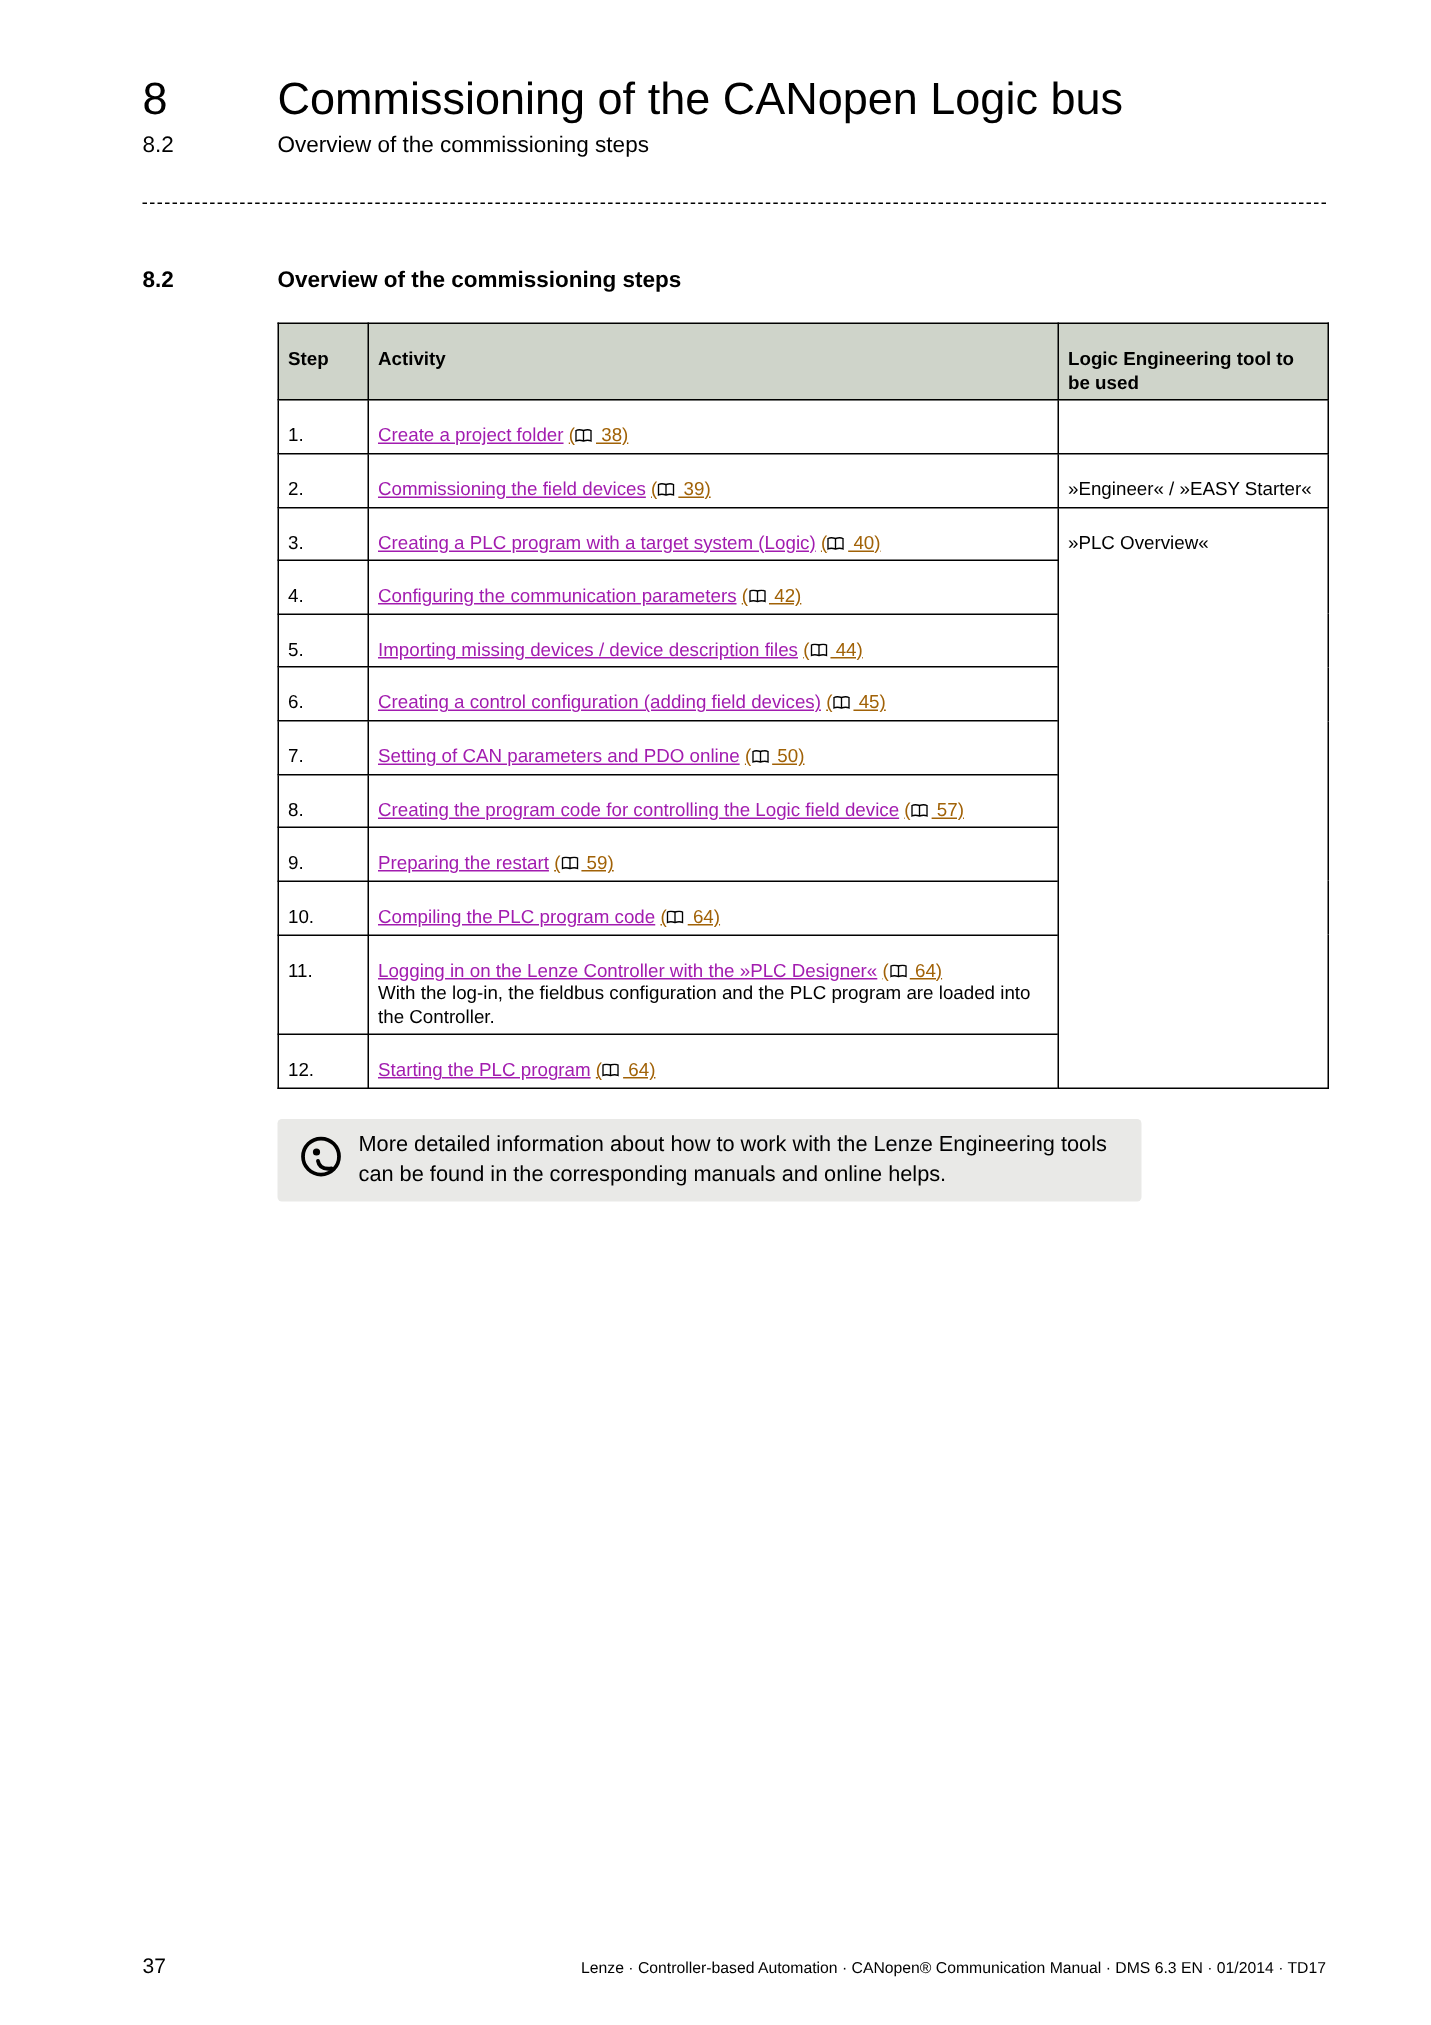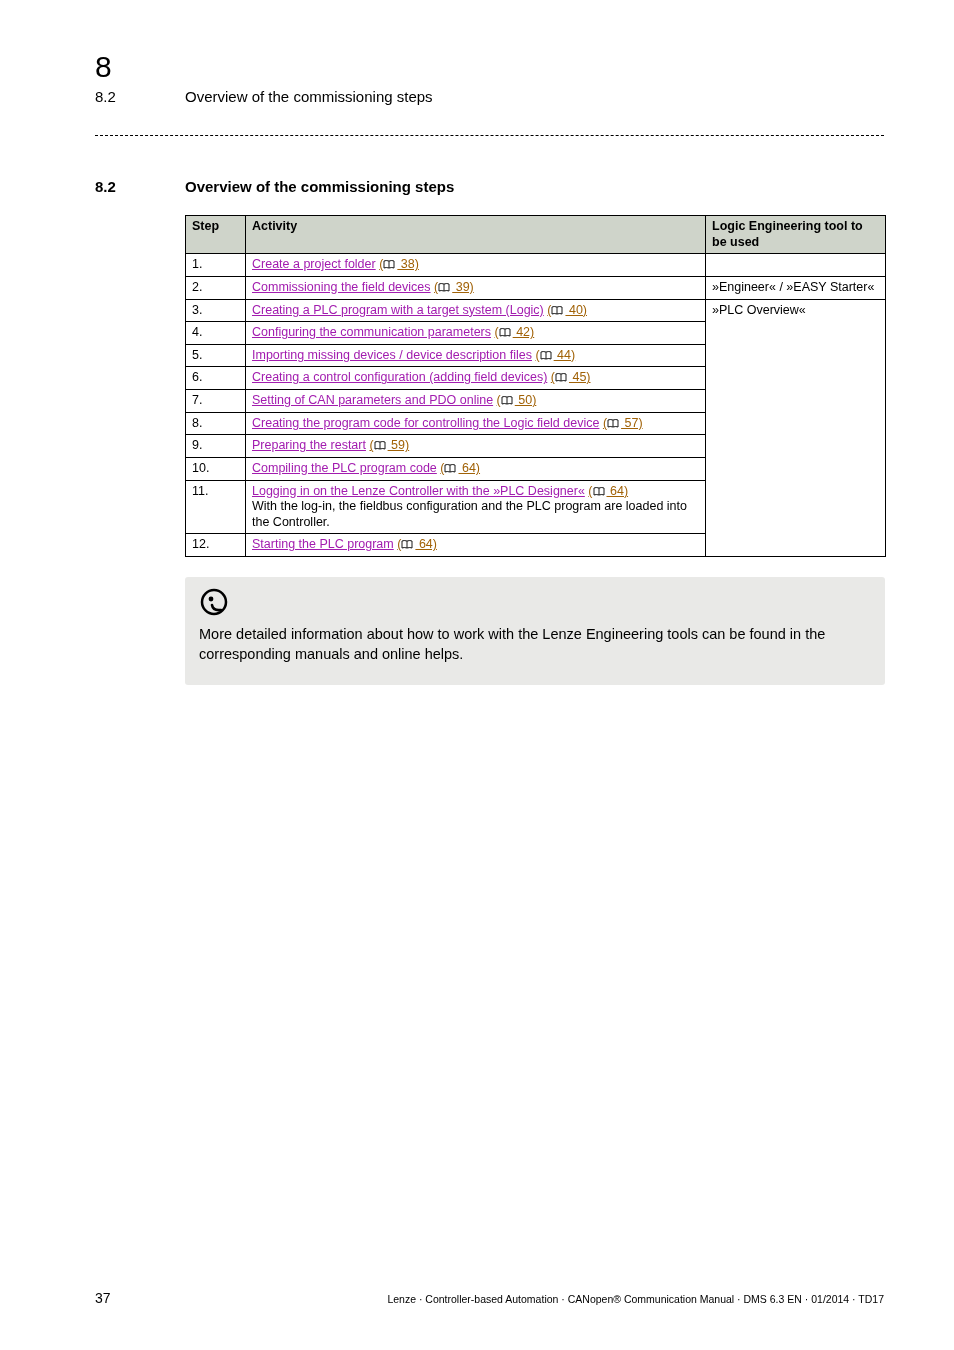--- a/index.html
+++ b/index.html
@@ -155,6 +155,7 @@
 
 <div class="header-row">
   <div class="chap-num">8</div>
+  <div class="chap-title">Commissioning of the CANopen Logic bus</div>
 </div>
 <div class="sub-row">
   <div class="sub-num">8.2</div>

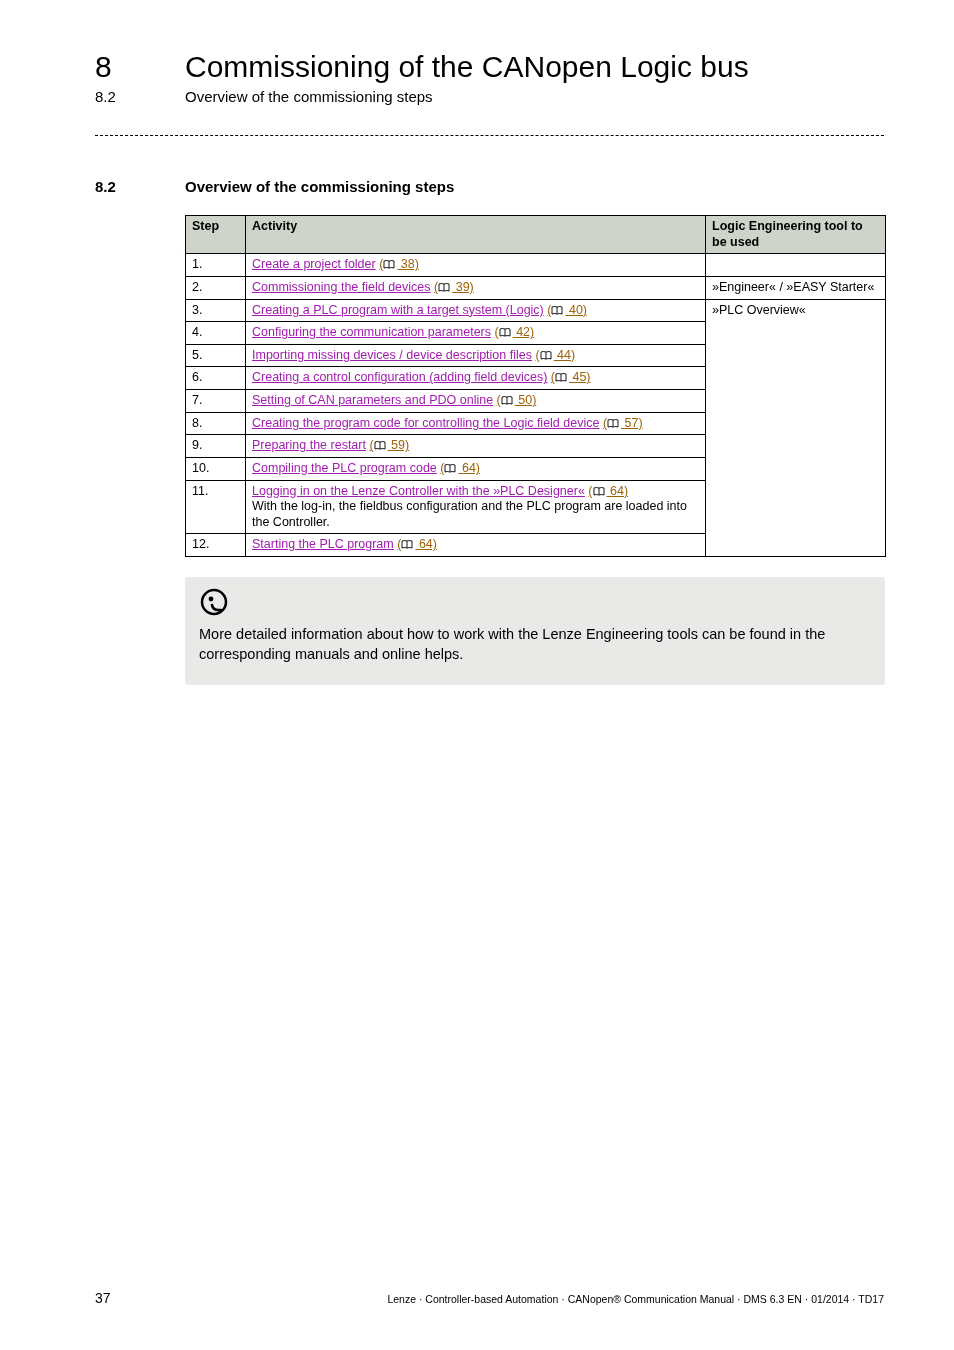--- a/index.html
+++ b/index.html
@@ -79,7 +79,7 @@
     border: 1px solid #000;
     font-size: 12.5px;
     vertical-align: top;
-    padding: 3px 6px 3px 6px;
+    padding: 16px 6px 3px 6px;
     line-height: 1.25;
   }
   th {

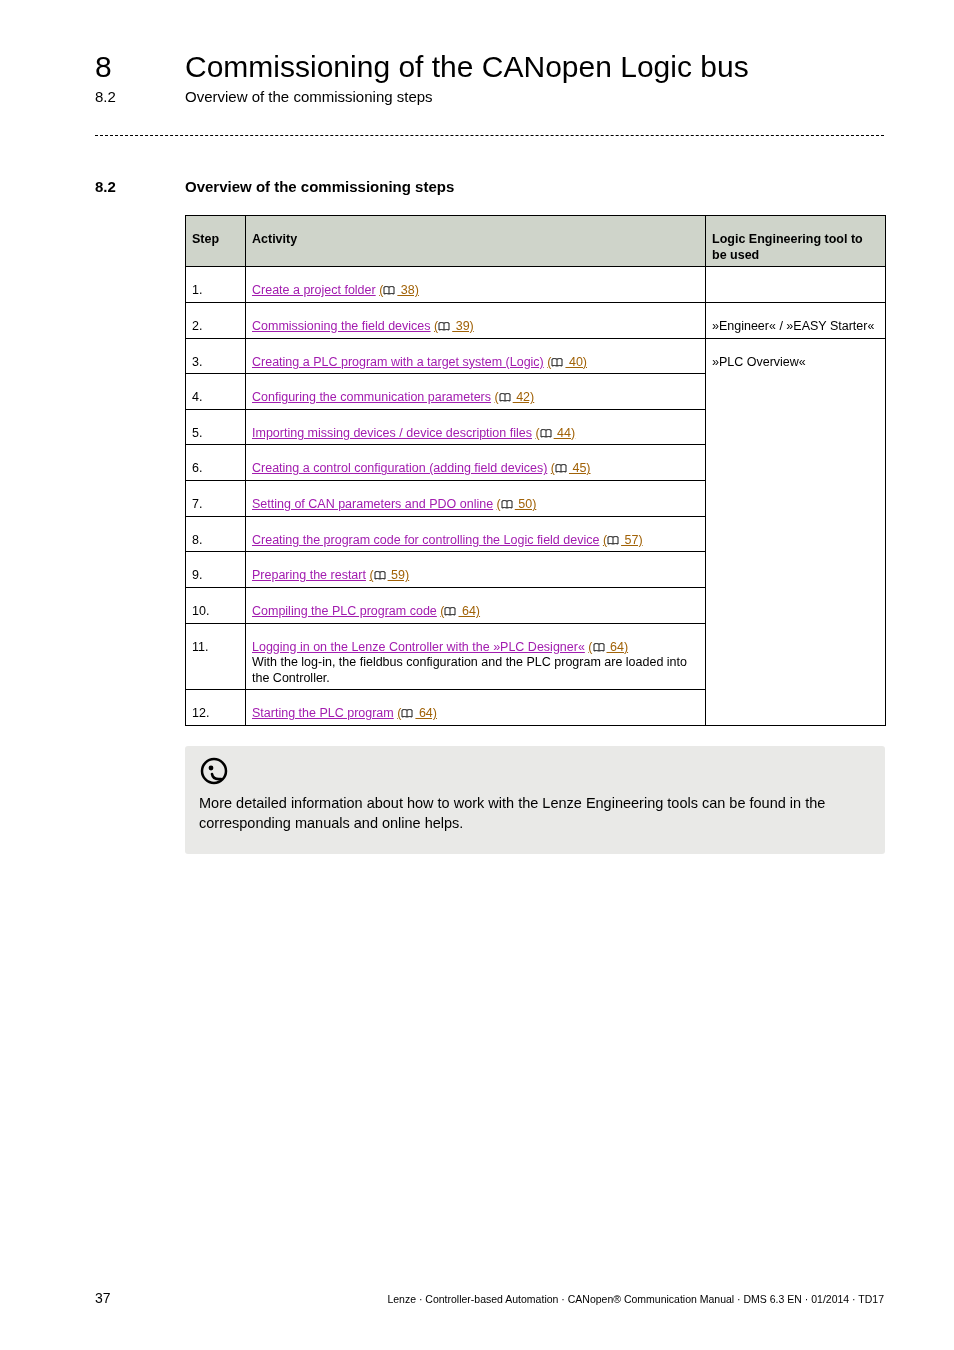--- a/index.html
+++ b/index.html
@@ -108,13 +108,12 @@
   }
   .tipbox {
     margin-left: 90px;
-    width: 700px;
+    width: 576px;
     background: #e9e9e7;
     border-radius: 3px;
-    padding: 8px 14px 21px 14px;
+    padding: 8px 14px 8px 14px;
     display: flex;
     margin-top: 16px;
-    flex-direction: column;
   }
   .tip-icon {
     width: 40px;

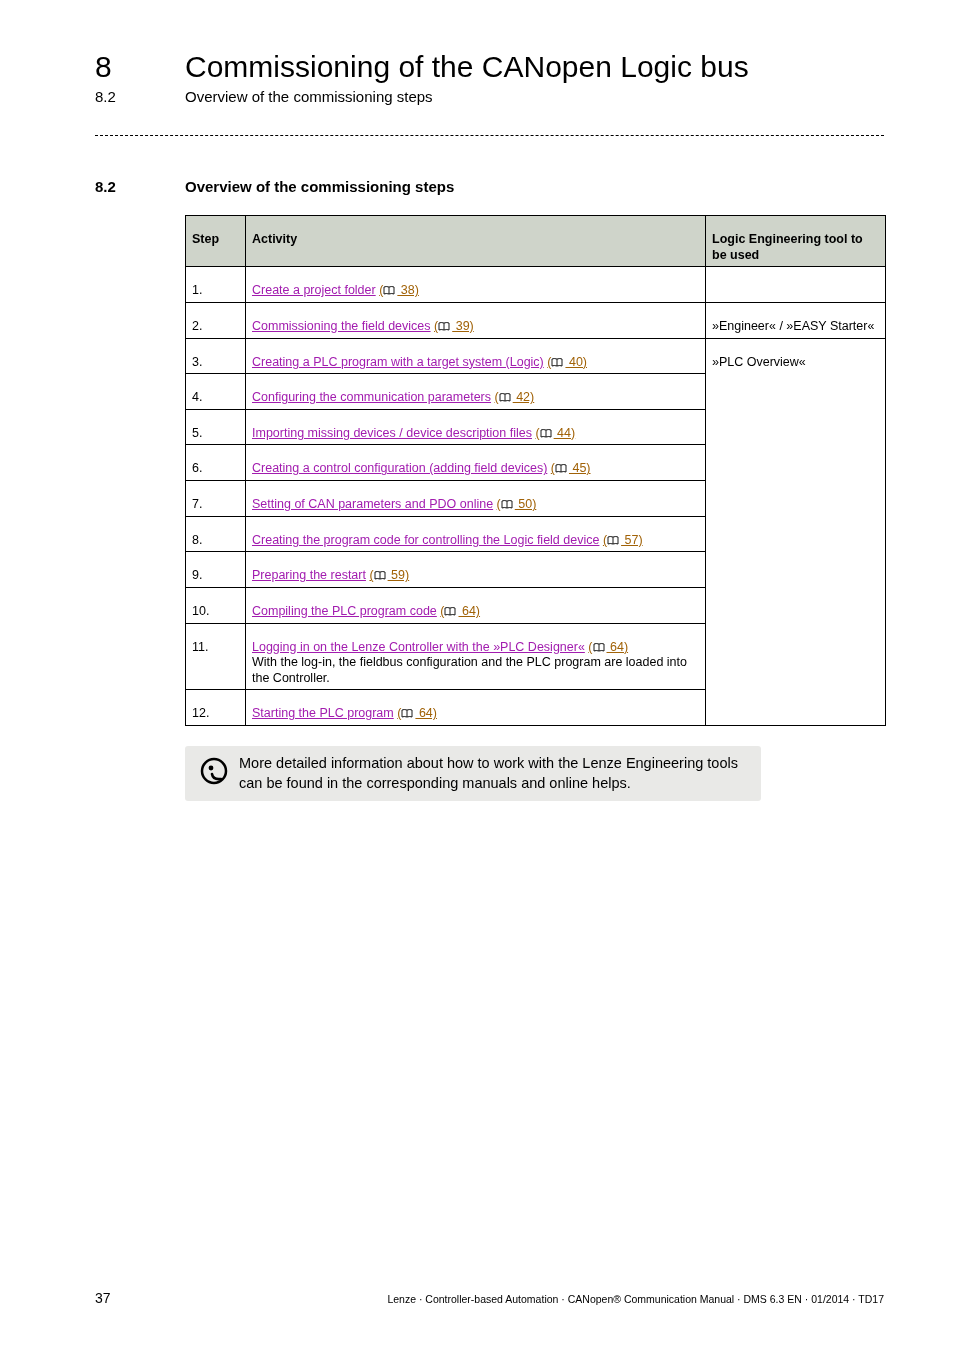--- a/index.html
+++ b/index.html
@@ -129,7 +129,7 @@
   }
   .footer {
     position: absolute;
-    bottom: 44px;
+    bottom: 32px;
     left: 95px;
     right: 70px;
     font-size: 10.5px;

